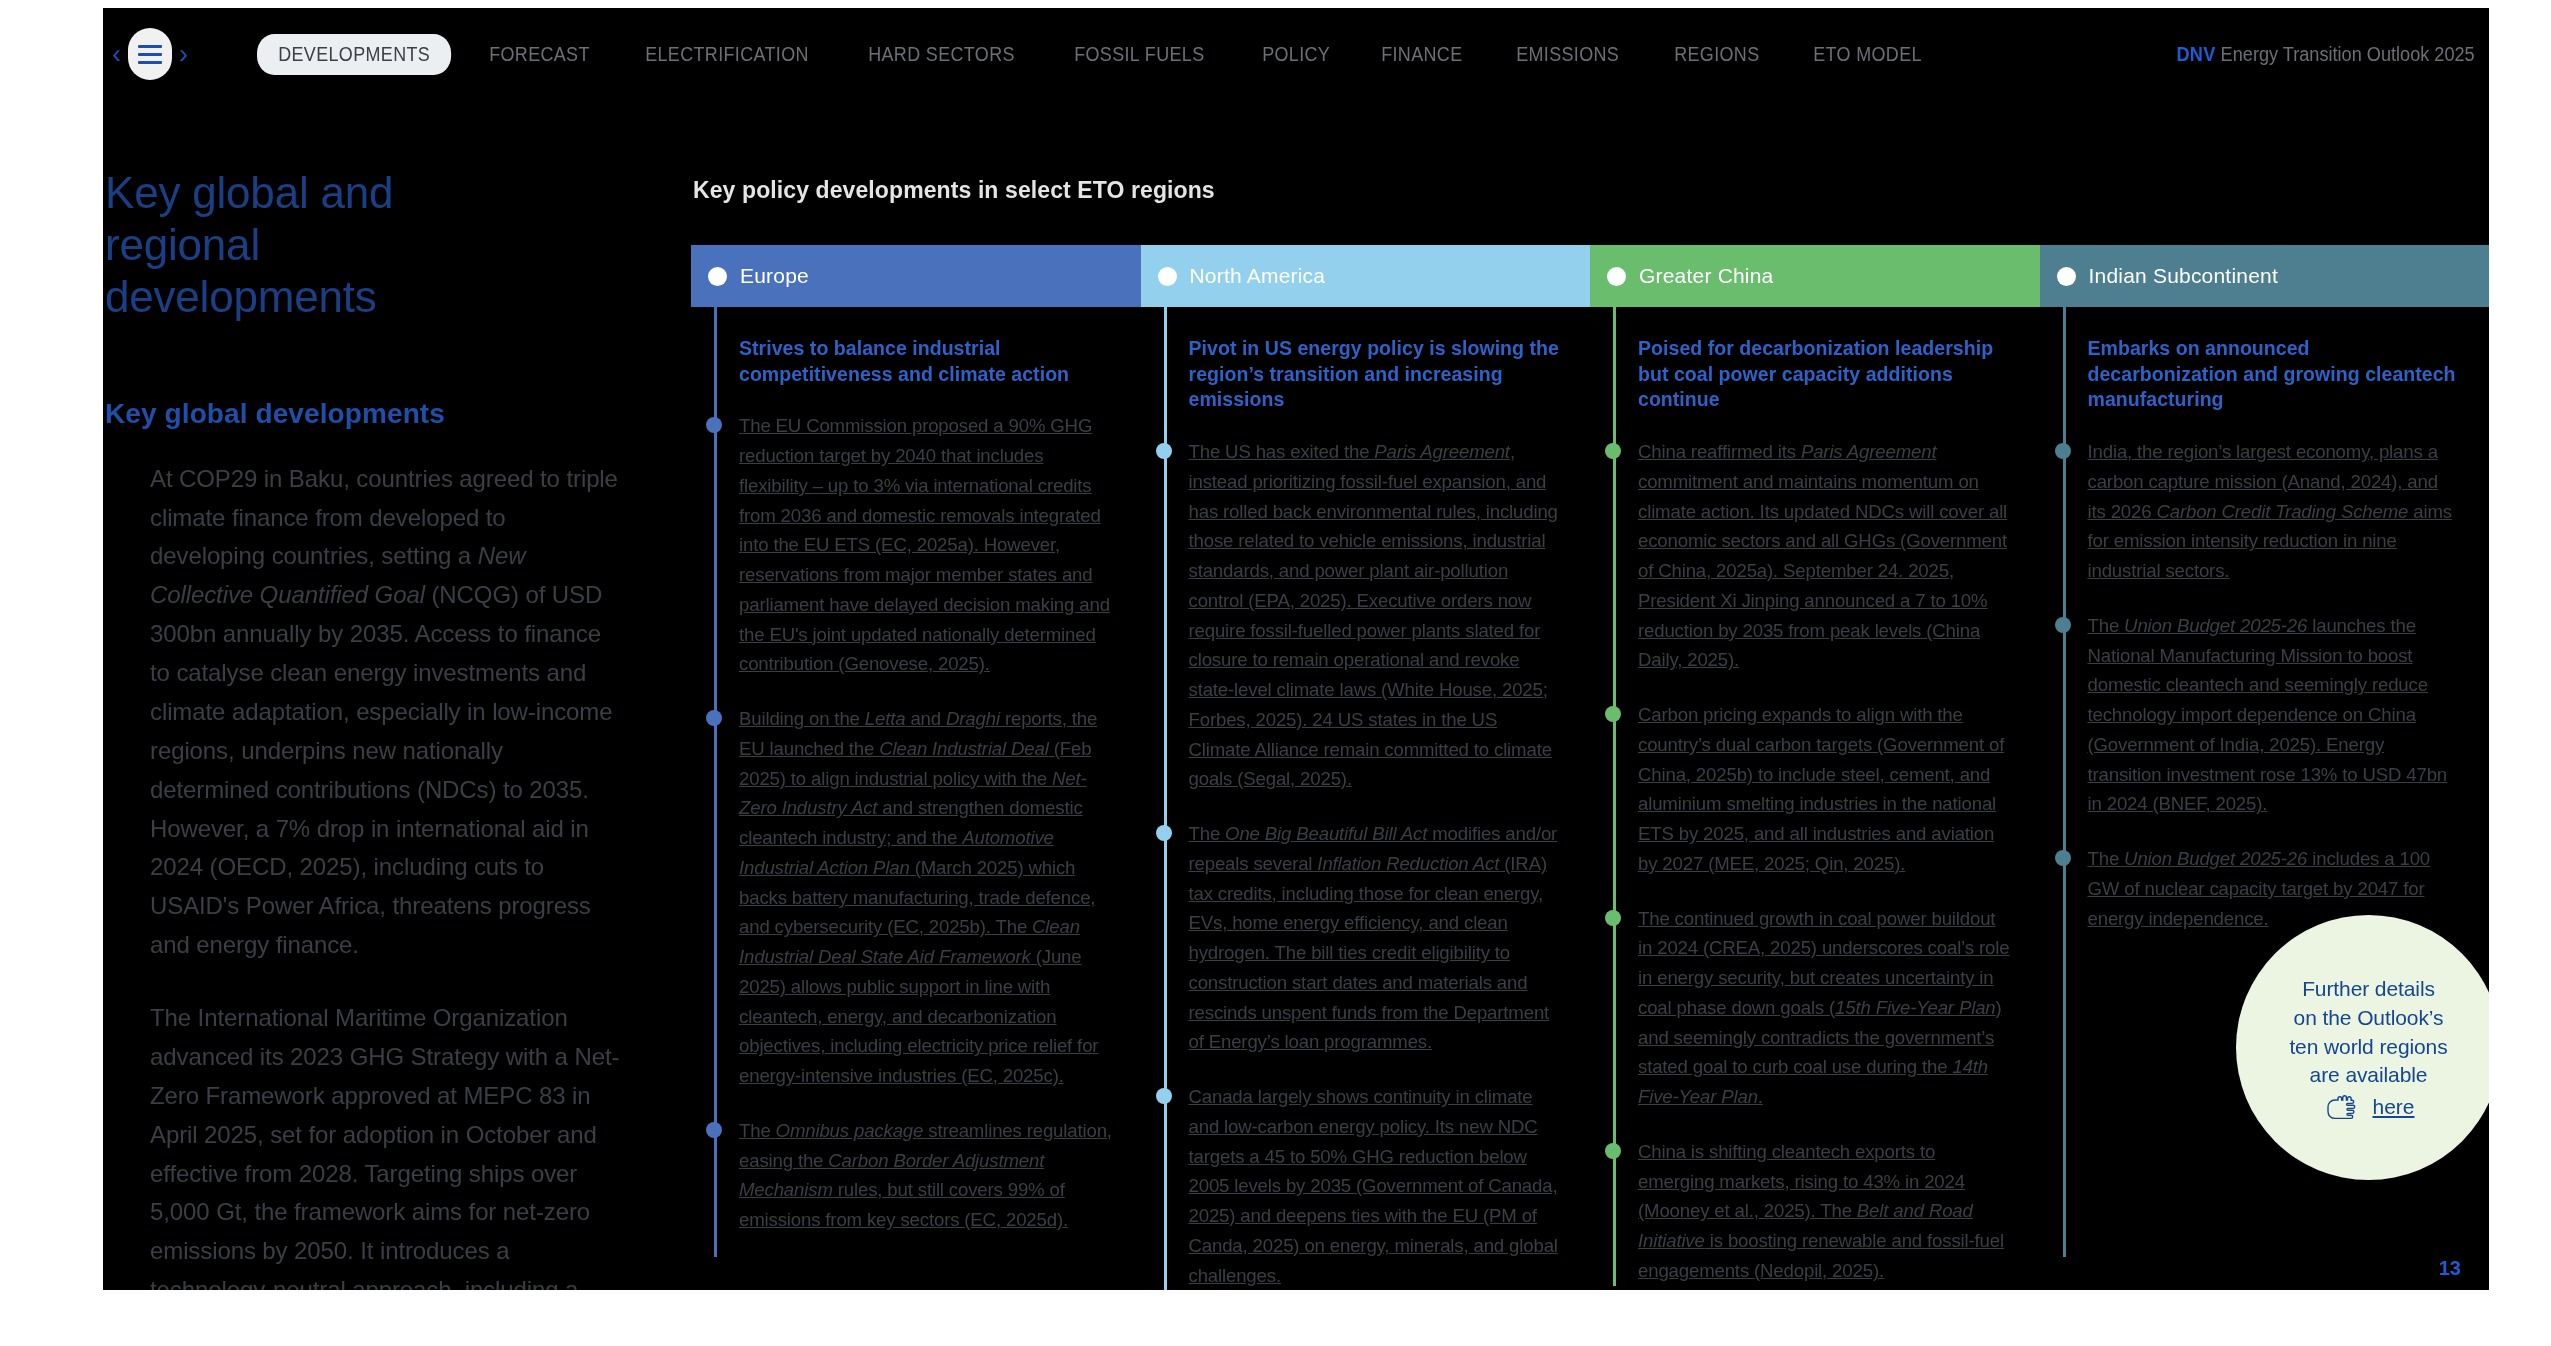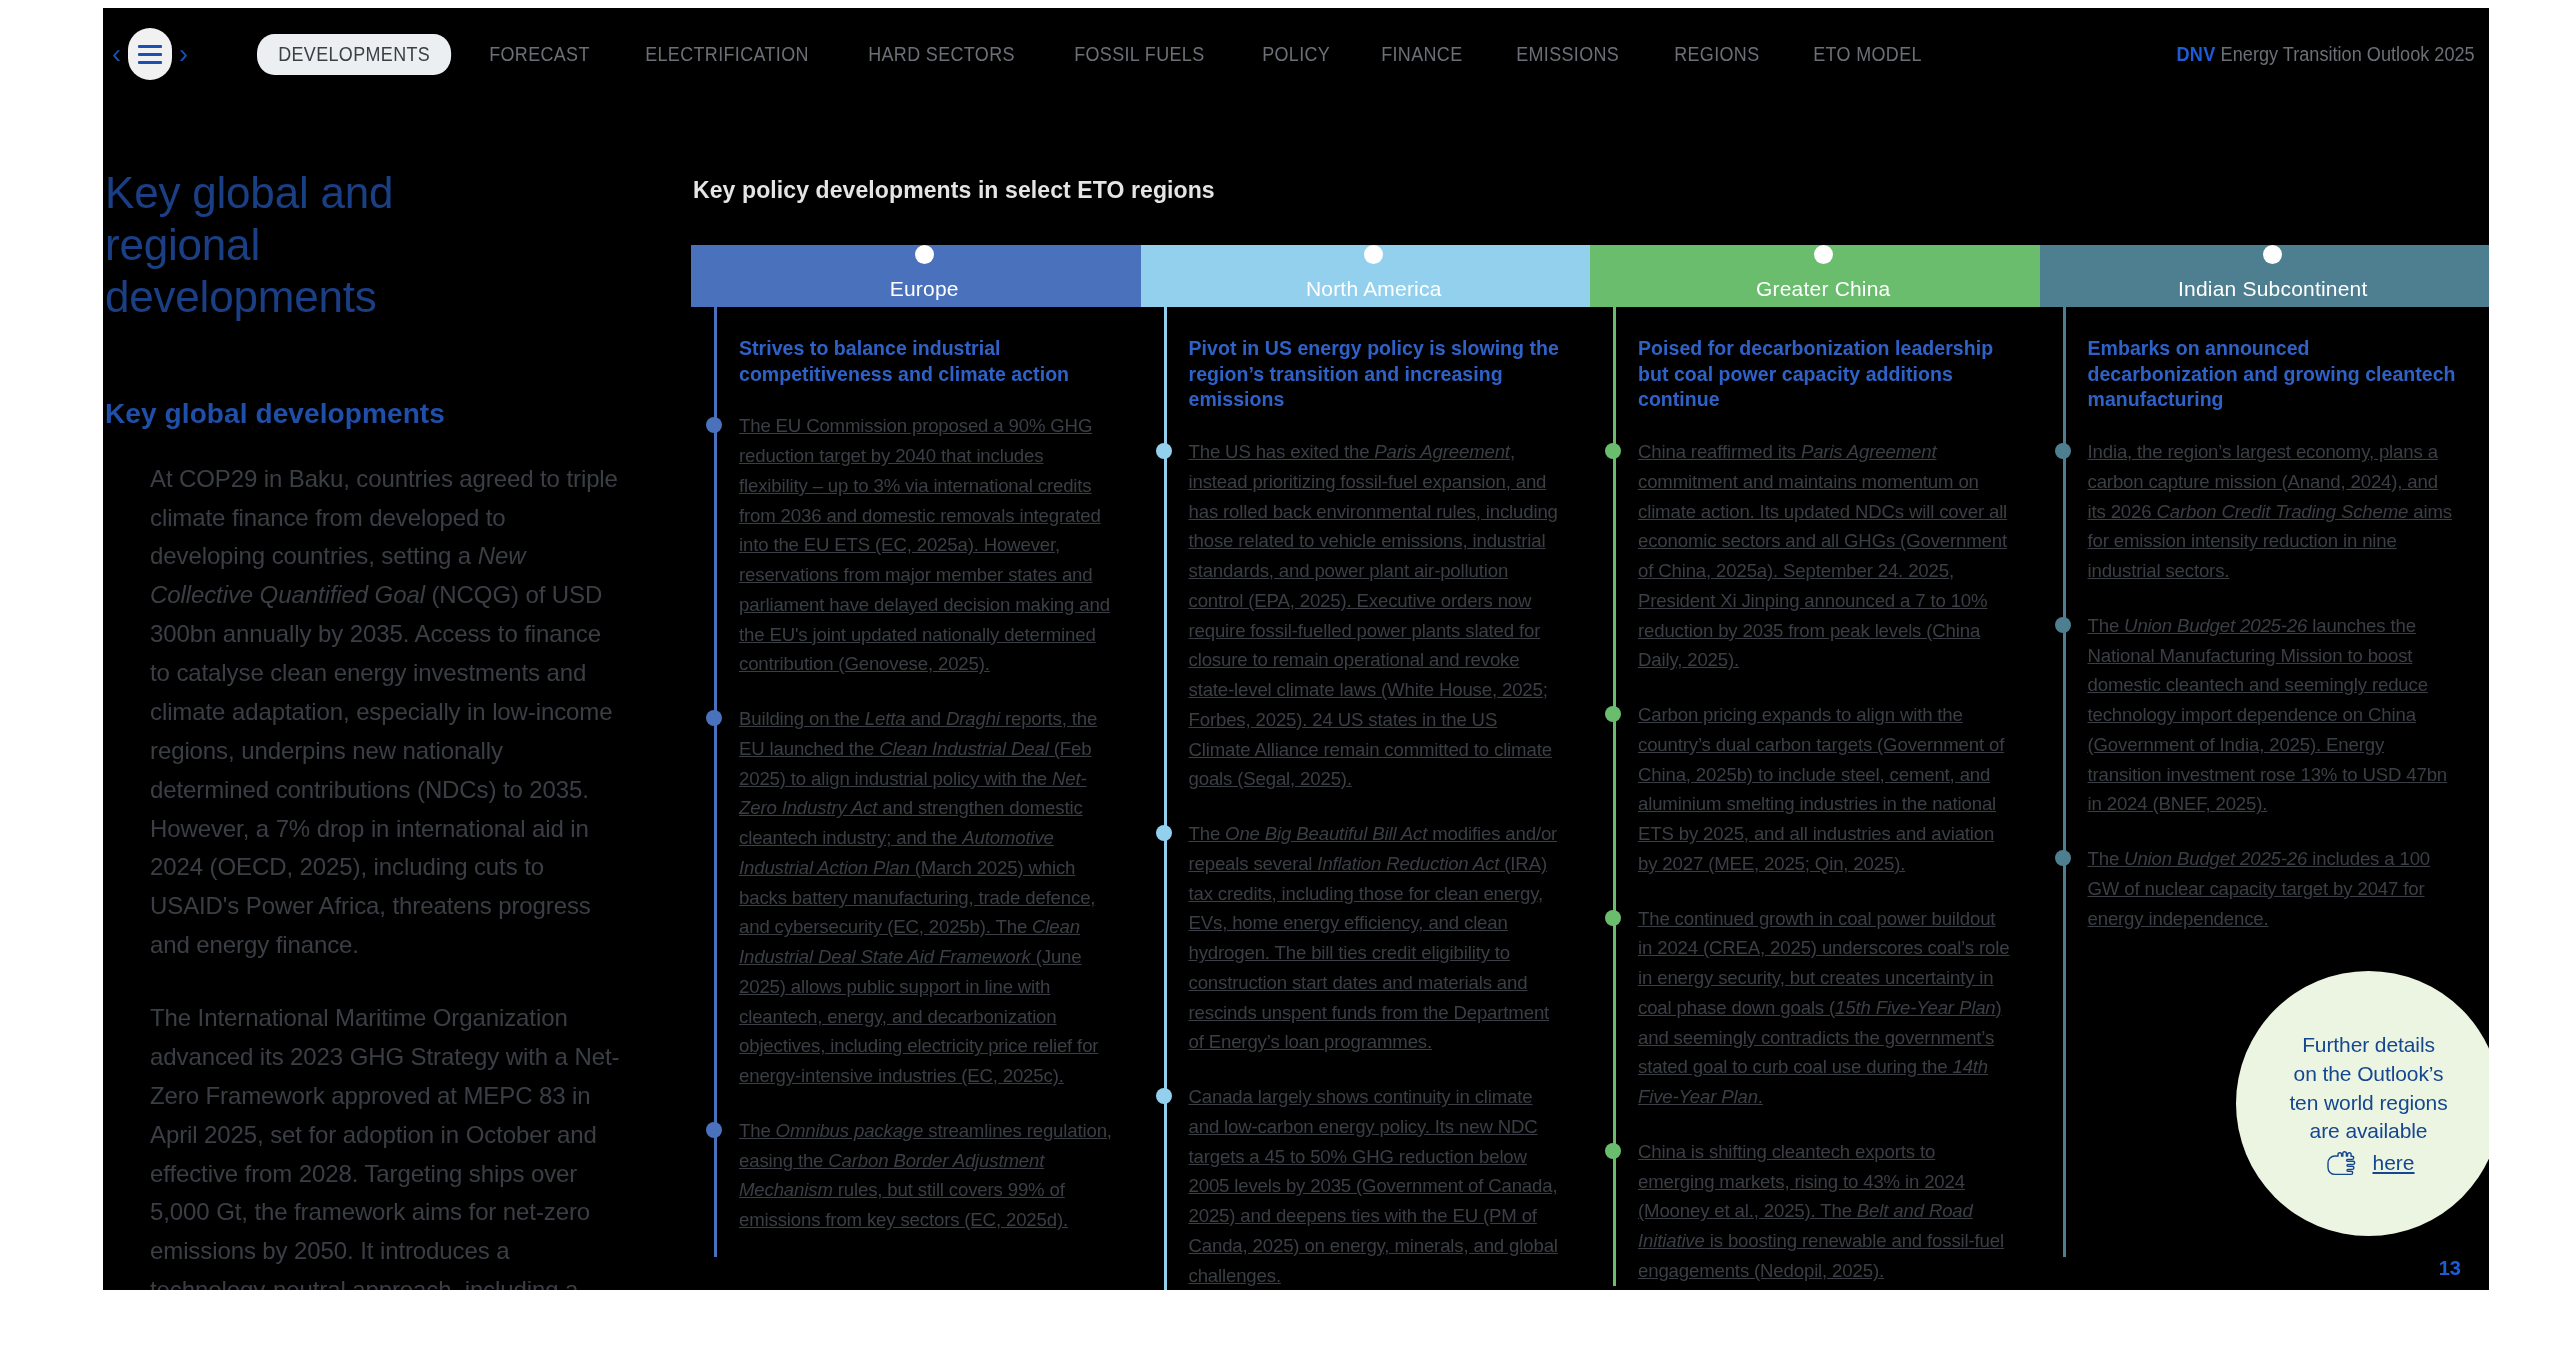--- a/index.html
+++ b/index.html
@@ -177,7 +177,6 @@
     align-items: center;
     padding-left: 17px;
     gap: 13px;
-    flex-direction: column;
   }
   .col-dot {
     width: 19px; height: 19px;

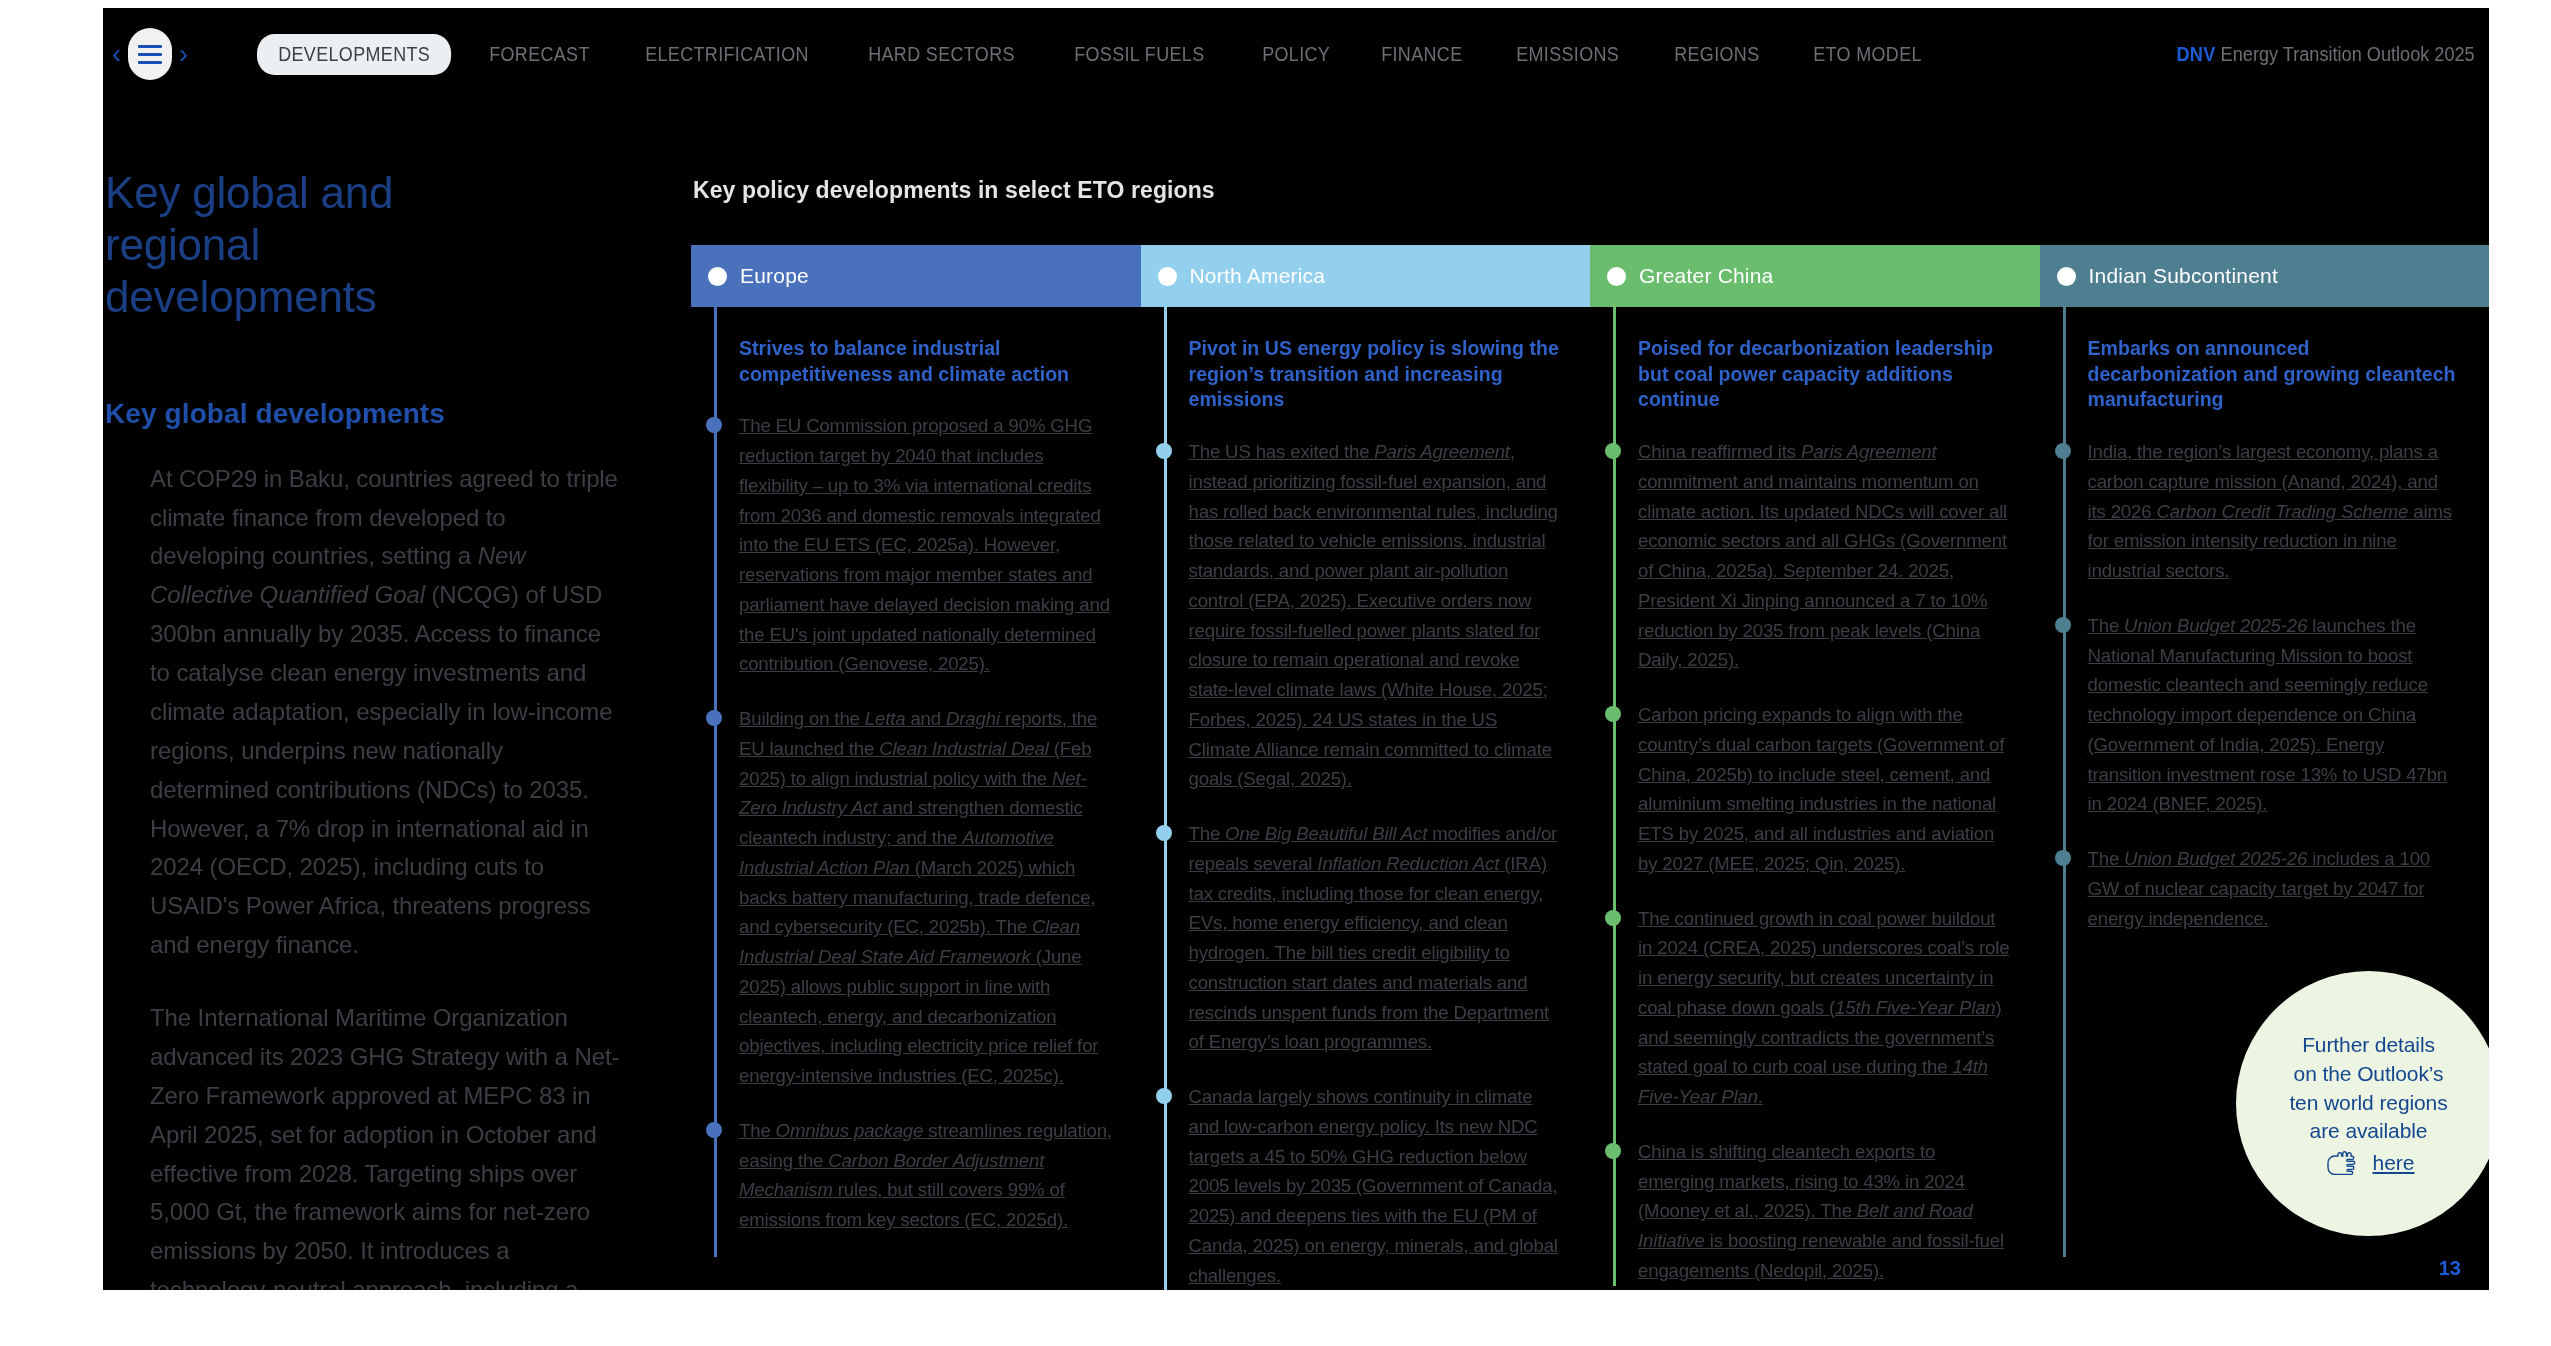--- a/index.html
+++ b/index.html
@@ -241,7 +241,7 @@
   #callout {
     position: absolute;
     left: 2133px;
-    top: 963px;
+    top: 907px;
     width: 265px;
     height: 265px;
     border-radius: 50%;

